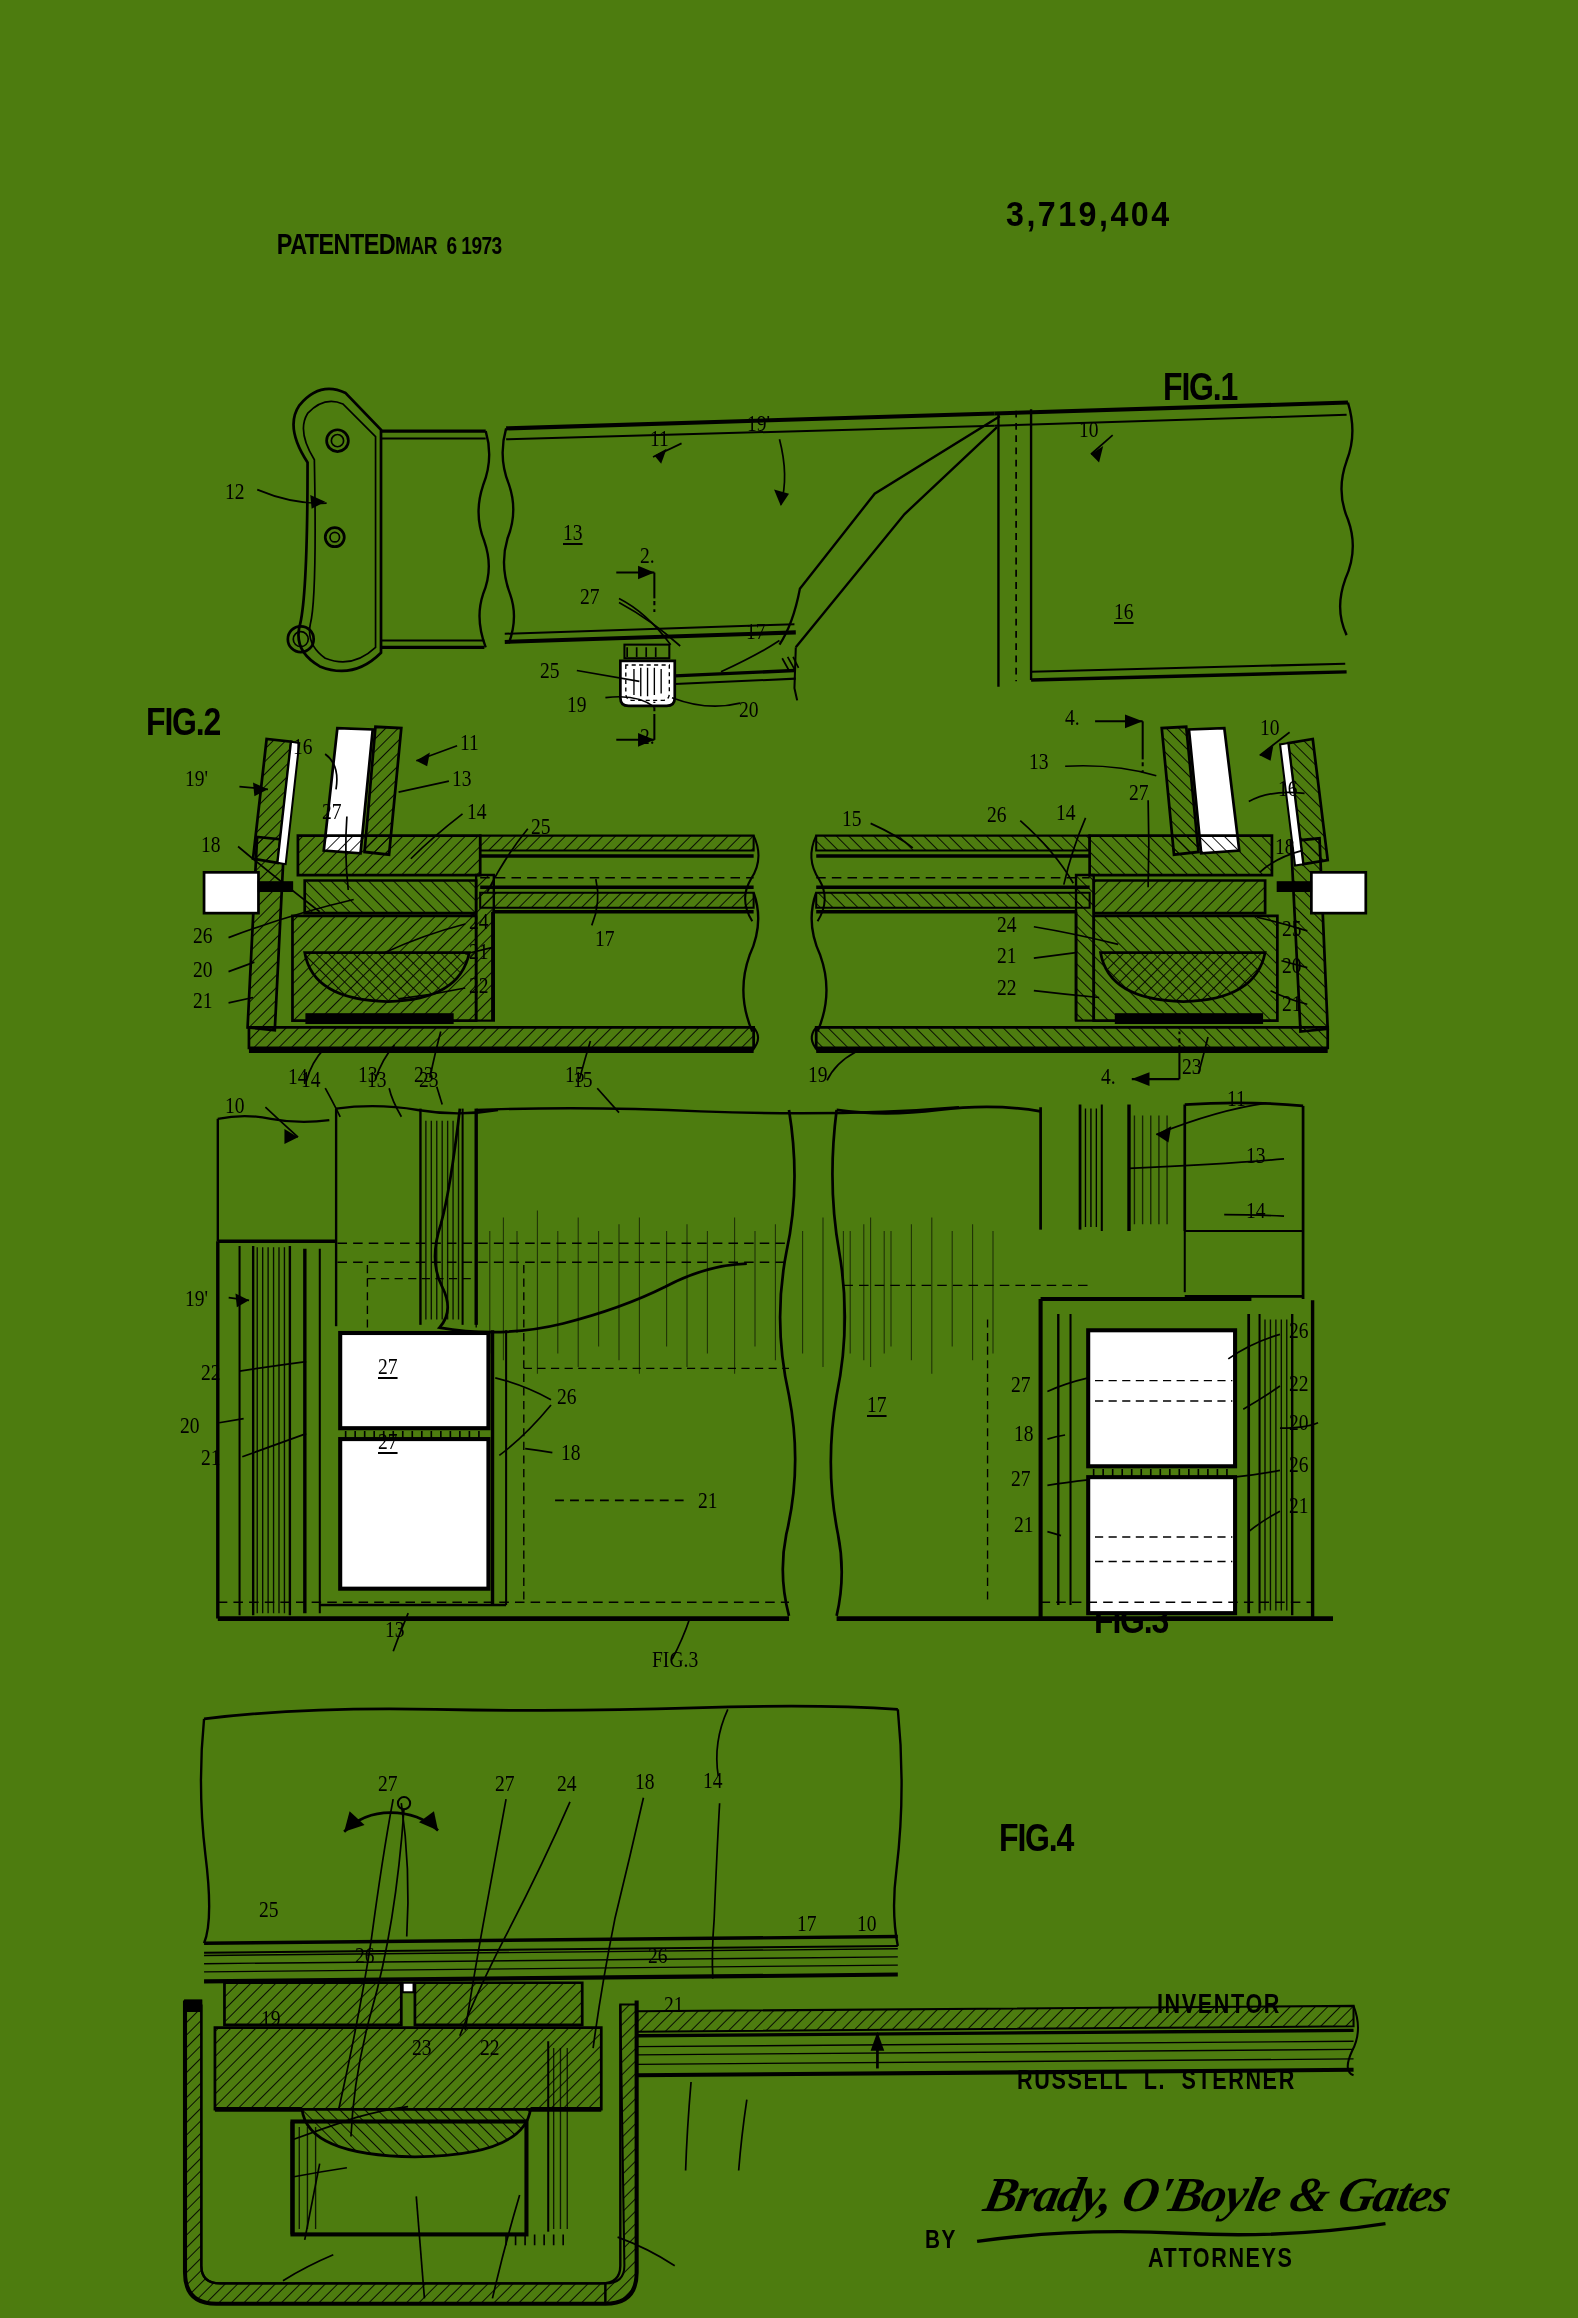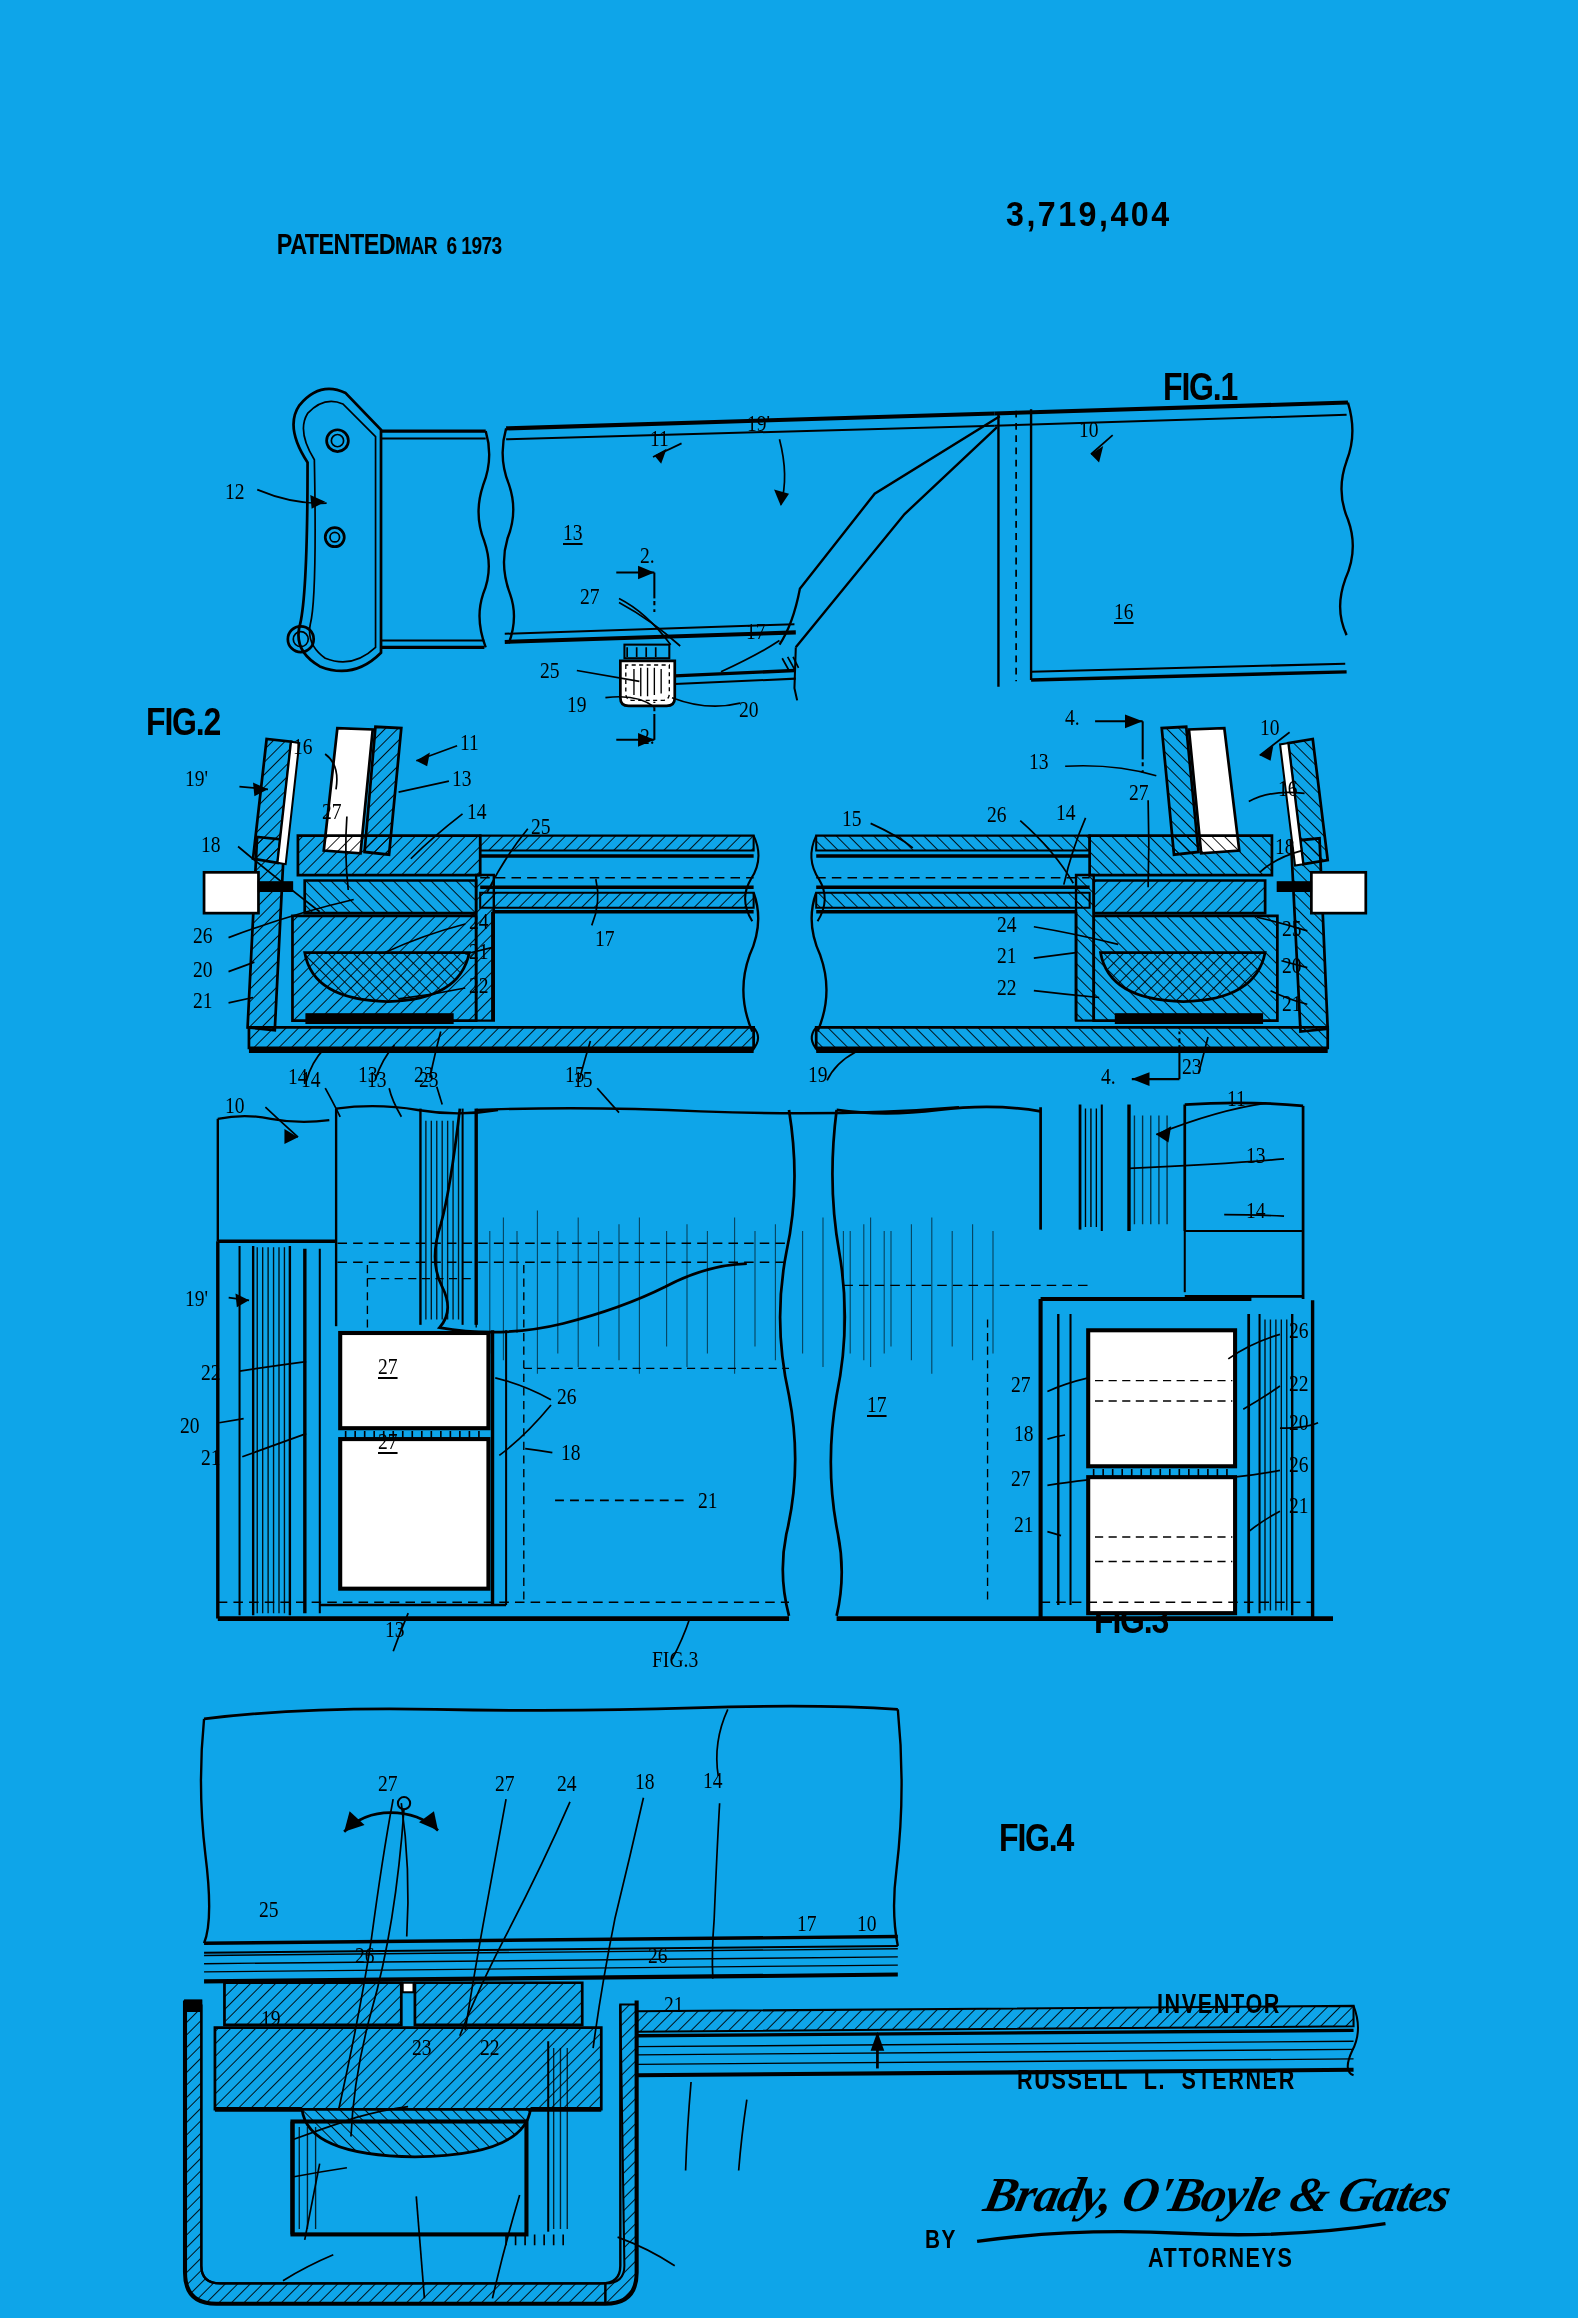--- a/index.html
+++ b/index.html
@@ -5,7 +5,7 @@
   html,body{margin:0;padding:0;background:#ffffff;}
   body{width:1578px;height:2319px;position:relative;overflow:hidden;
        font-family:"Liberation Sans",sans-serif;color:#000;}
-  #sheet{position:absolute;inset:0;background:#0ea5e9;}
+  #sheet{position:absolute;inset:0;background:#4d7c0f;}
 
   
   .t{position:absolute;white-space:pre;color:#000;line-height:1;}

